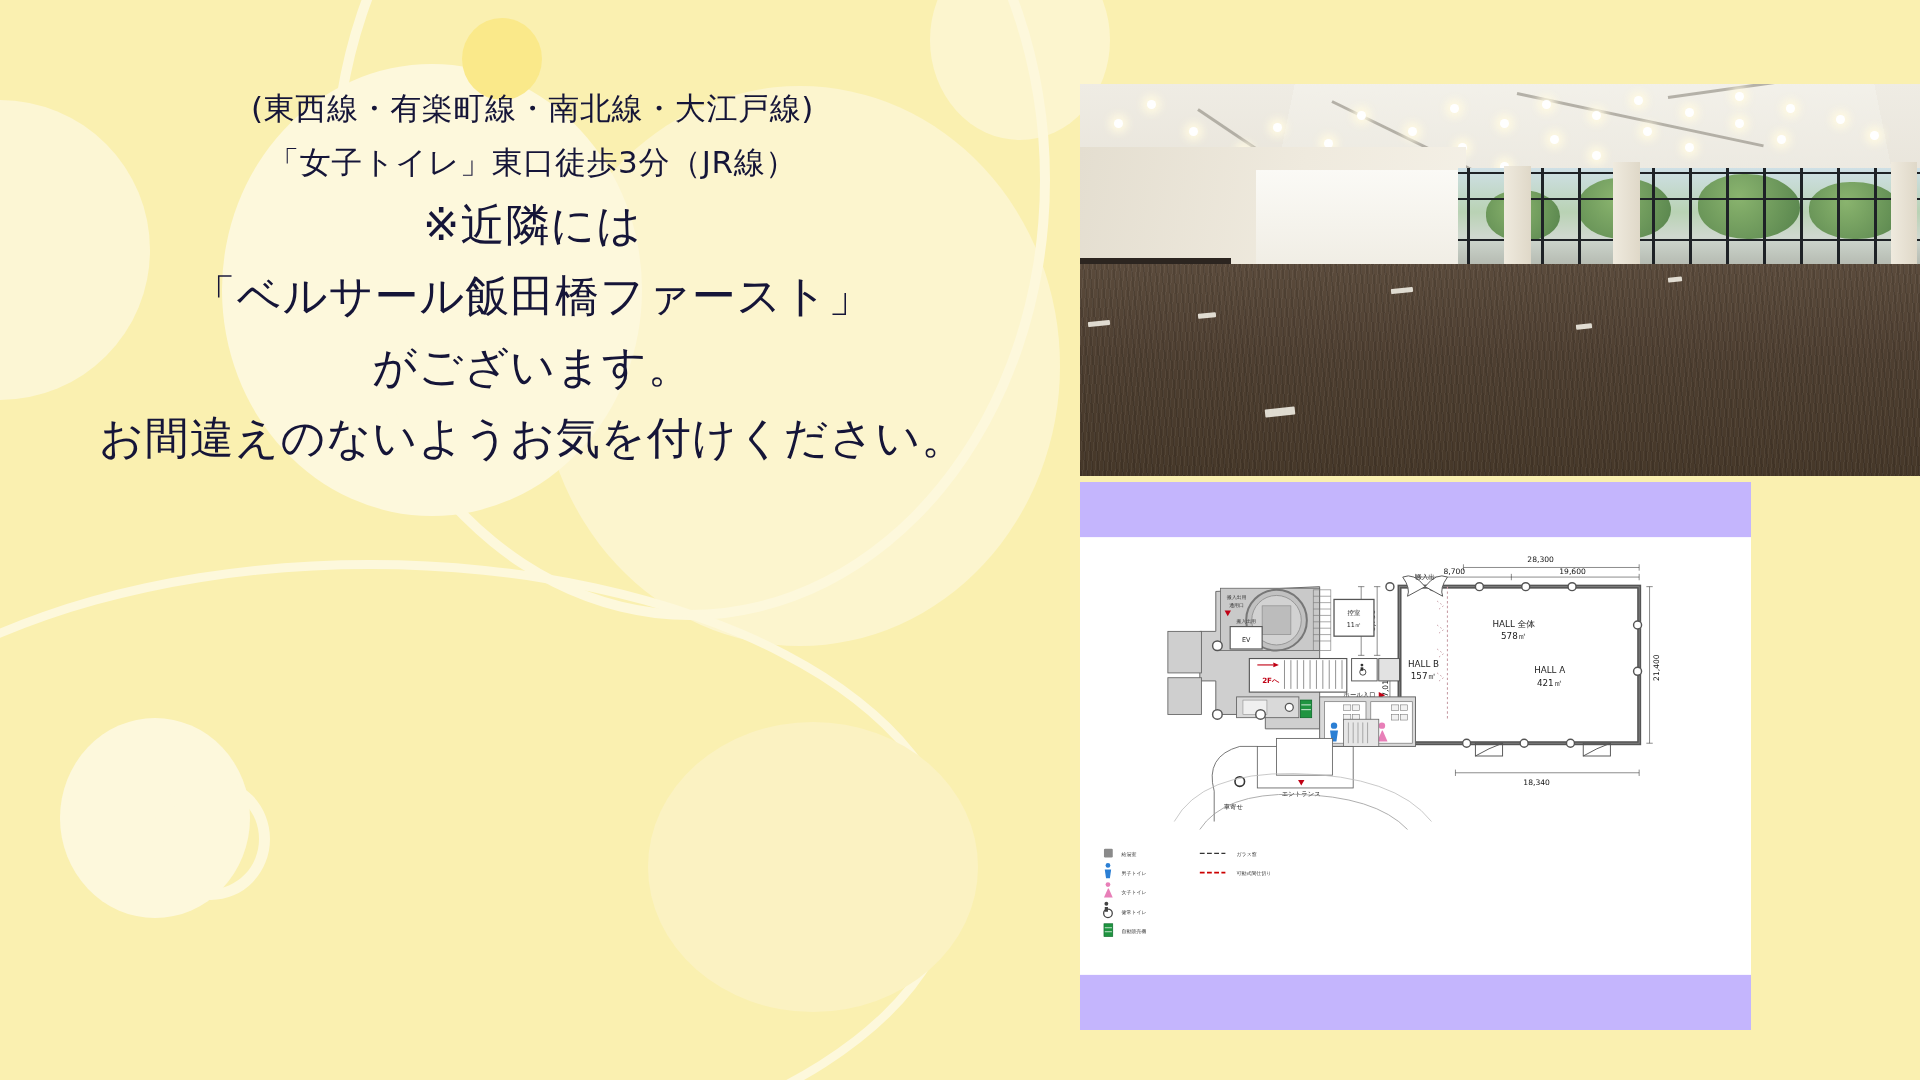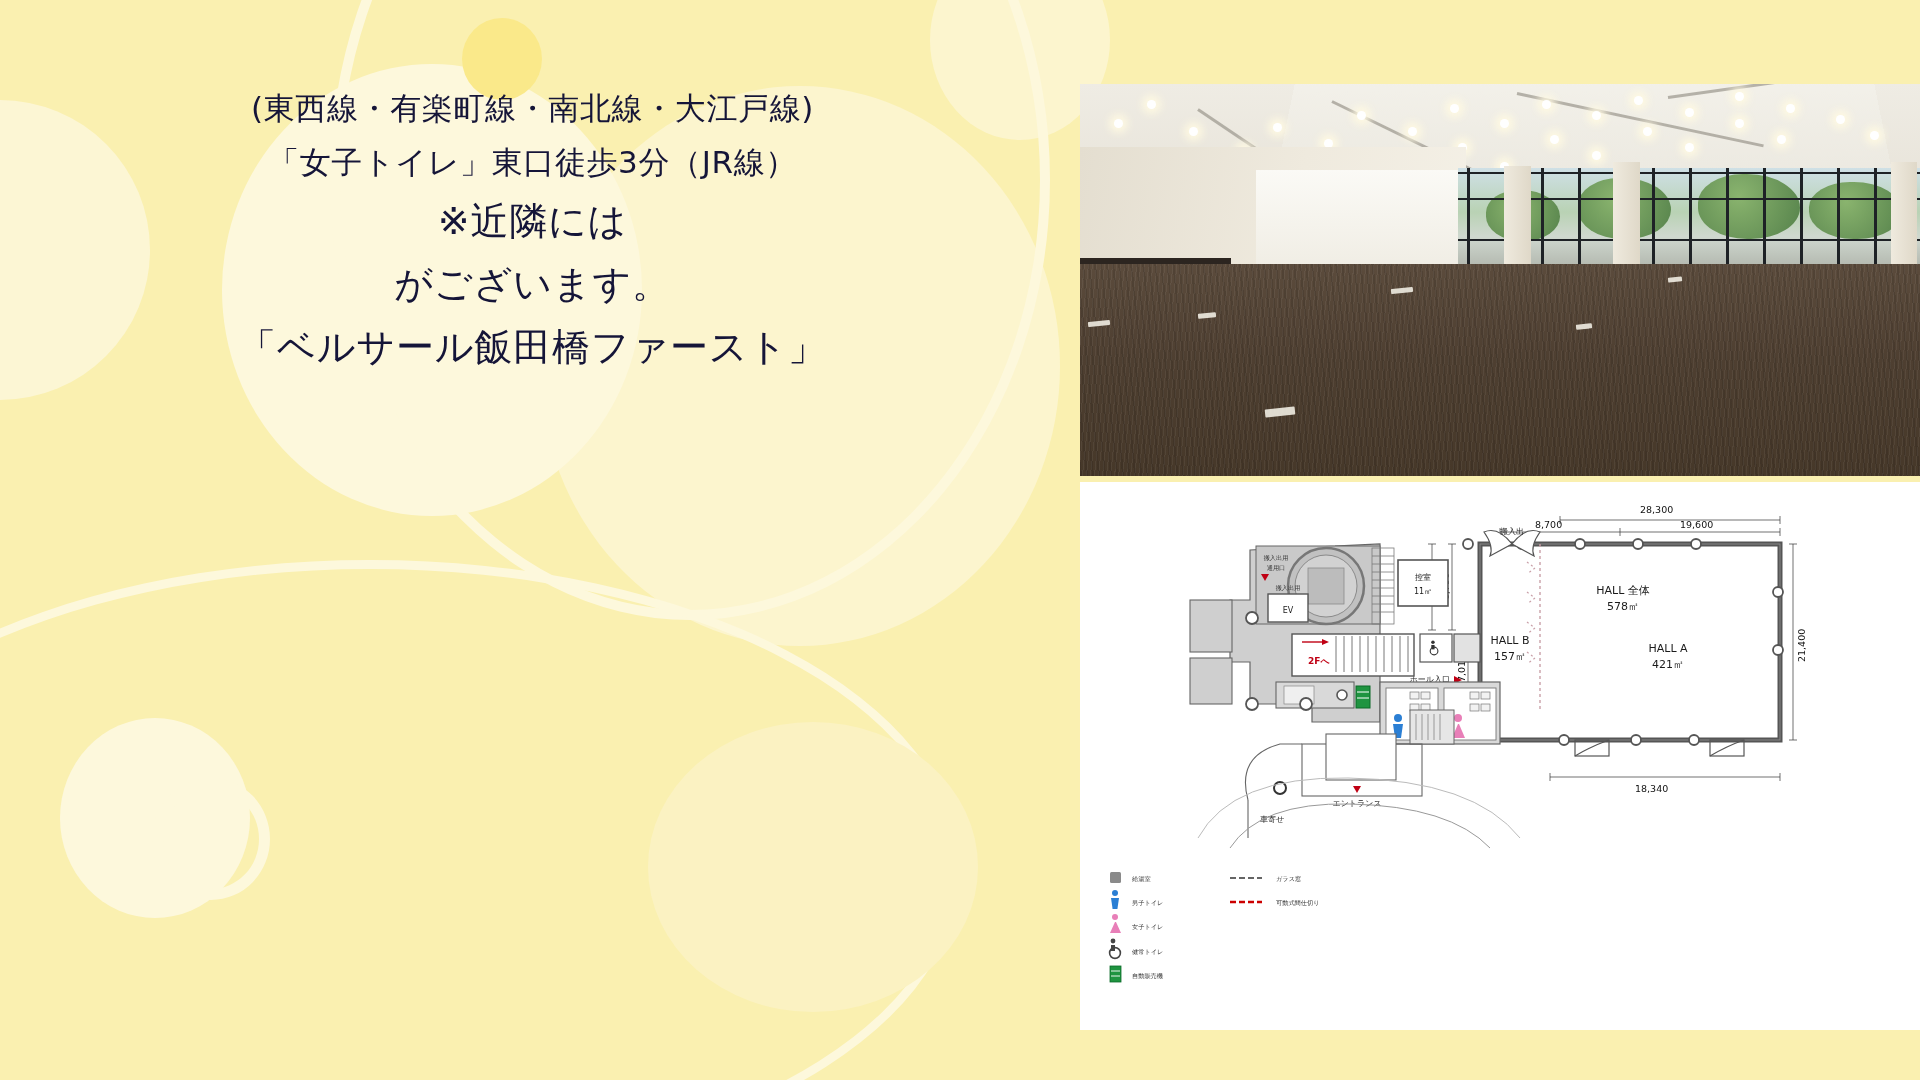--- a/index.html
+++ b/index.html
@@ -46,7 +46,7 @@
   .l-access   { font-size:37px; letter-spacing:.22em; margin-bottom:14px; }
   .l-big      { font-size:47px; margin-bottom:12px; }
   .l-med      { font-size:31px; margin-bottom:12px; }
-  .l-note     { font-size:38px; margin-bottom:12px; }
+  .l-note     { font-size:44px; margin-bottom:12px; }
   .l-gap      { margin-top:18px; }
   .l-addr     { font-size:49px; margin-bottom:8px; }
   .l-zip      { font-size:48px; margin-bottom:10px; }

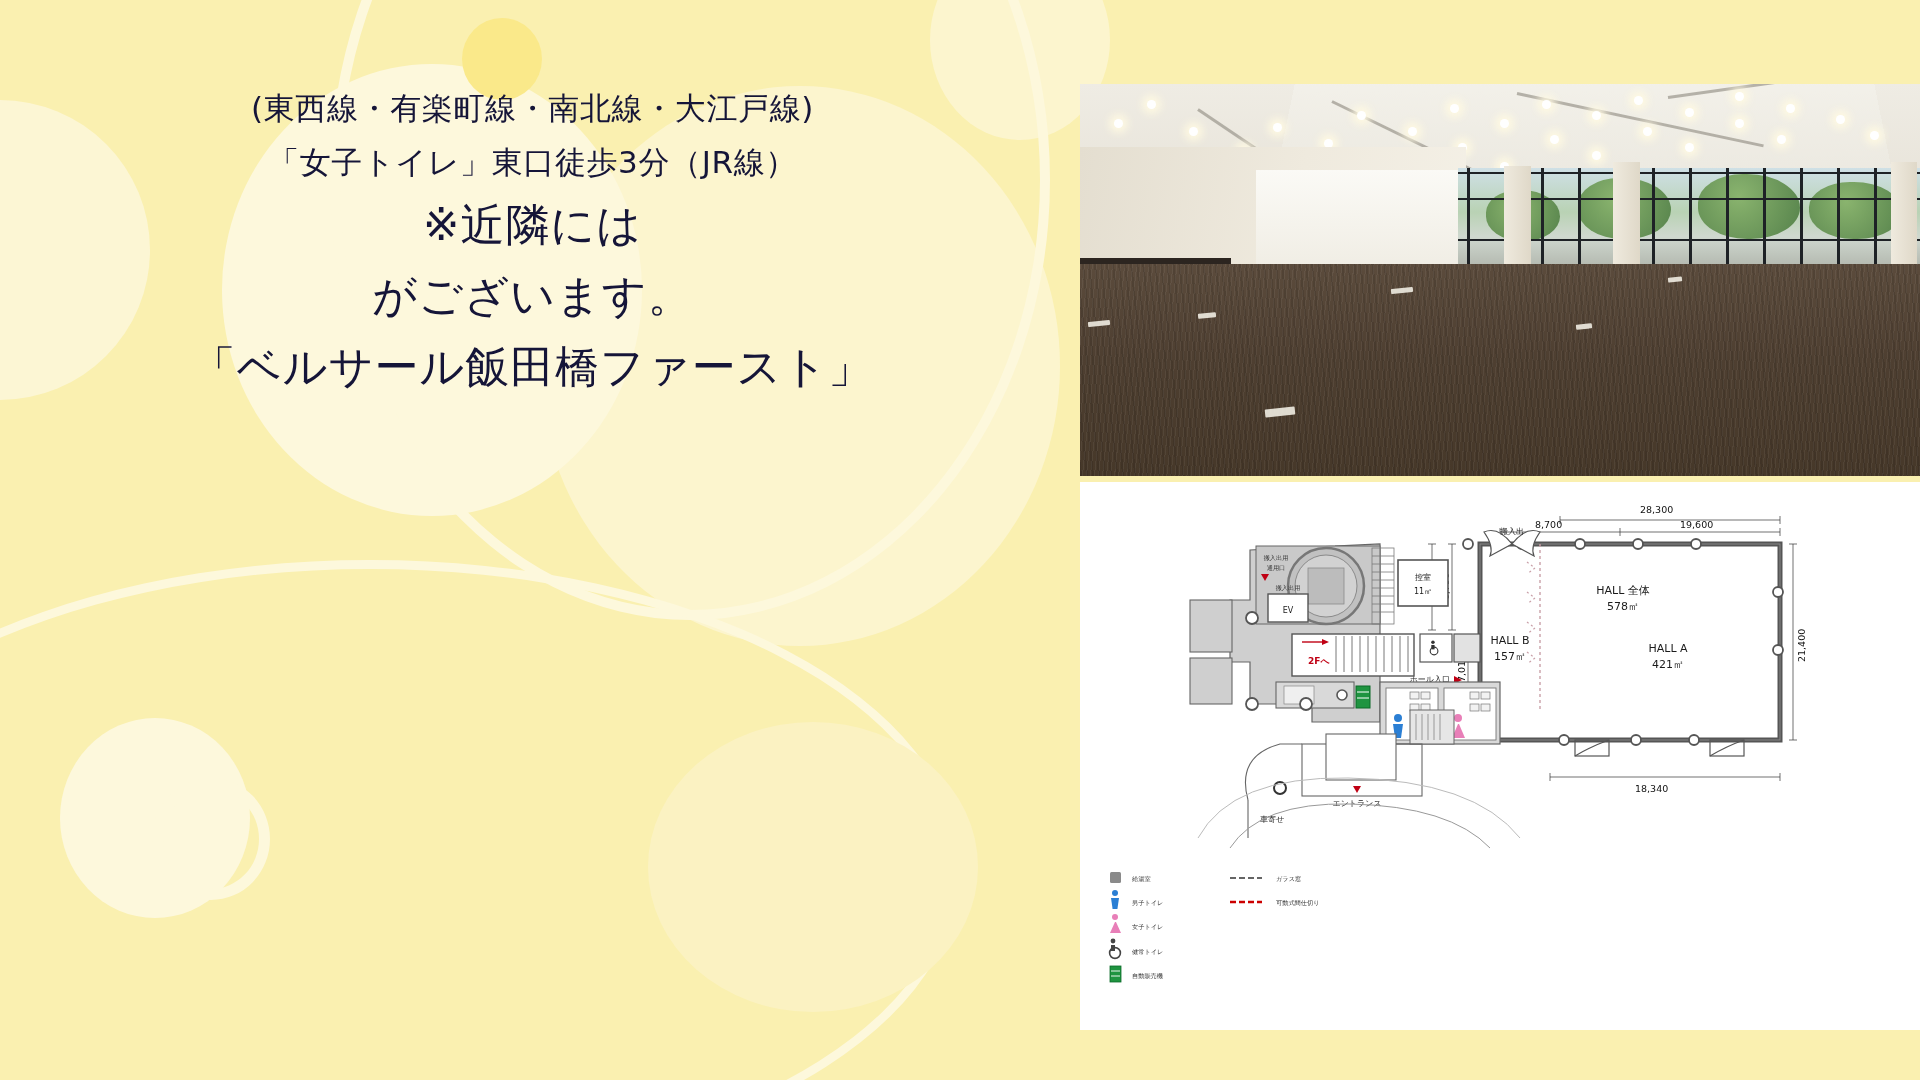--- a/index.html
+++ b/index.html
@@ -155,8 +155,8 @@
   <div class="line l-med">(東西線・有楽町線・南北線・大江戸線)</div>
   <div class="line l-med">「女子トイレ」東口徒歩3分（JR線）</div>
   <div class="line l-note">※近隣には</div>
+  <div class="line l-note">「ベルサール飯田橋ファースト」</div>
   <div class="line l-note">がございます。</div>
-  <div class="line l-note">「ベルサール飯田橋ファースト」</div>
 </div>
 
 <div id="right-col">

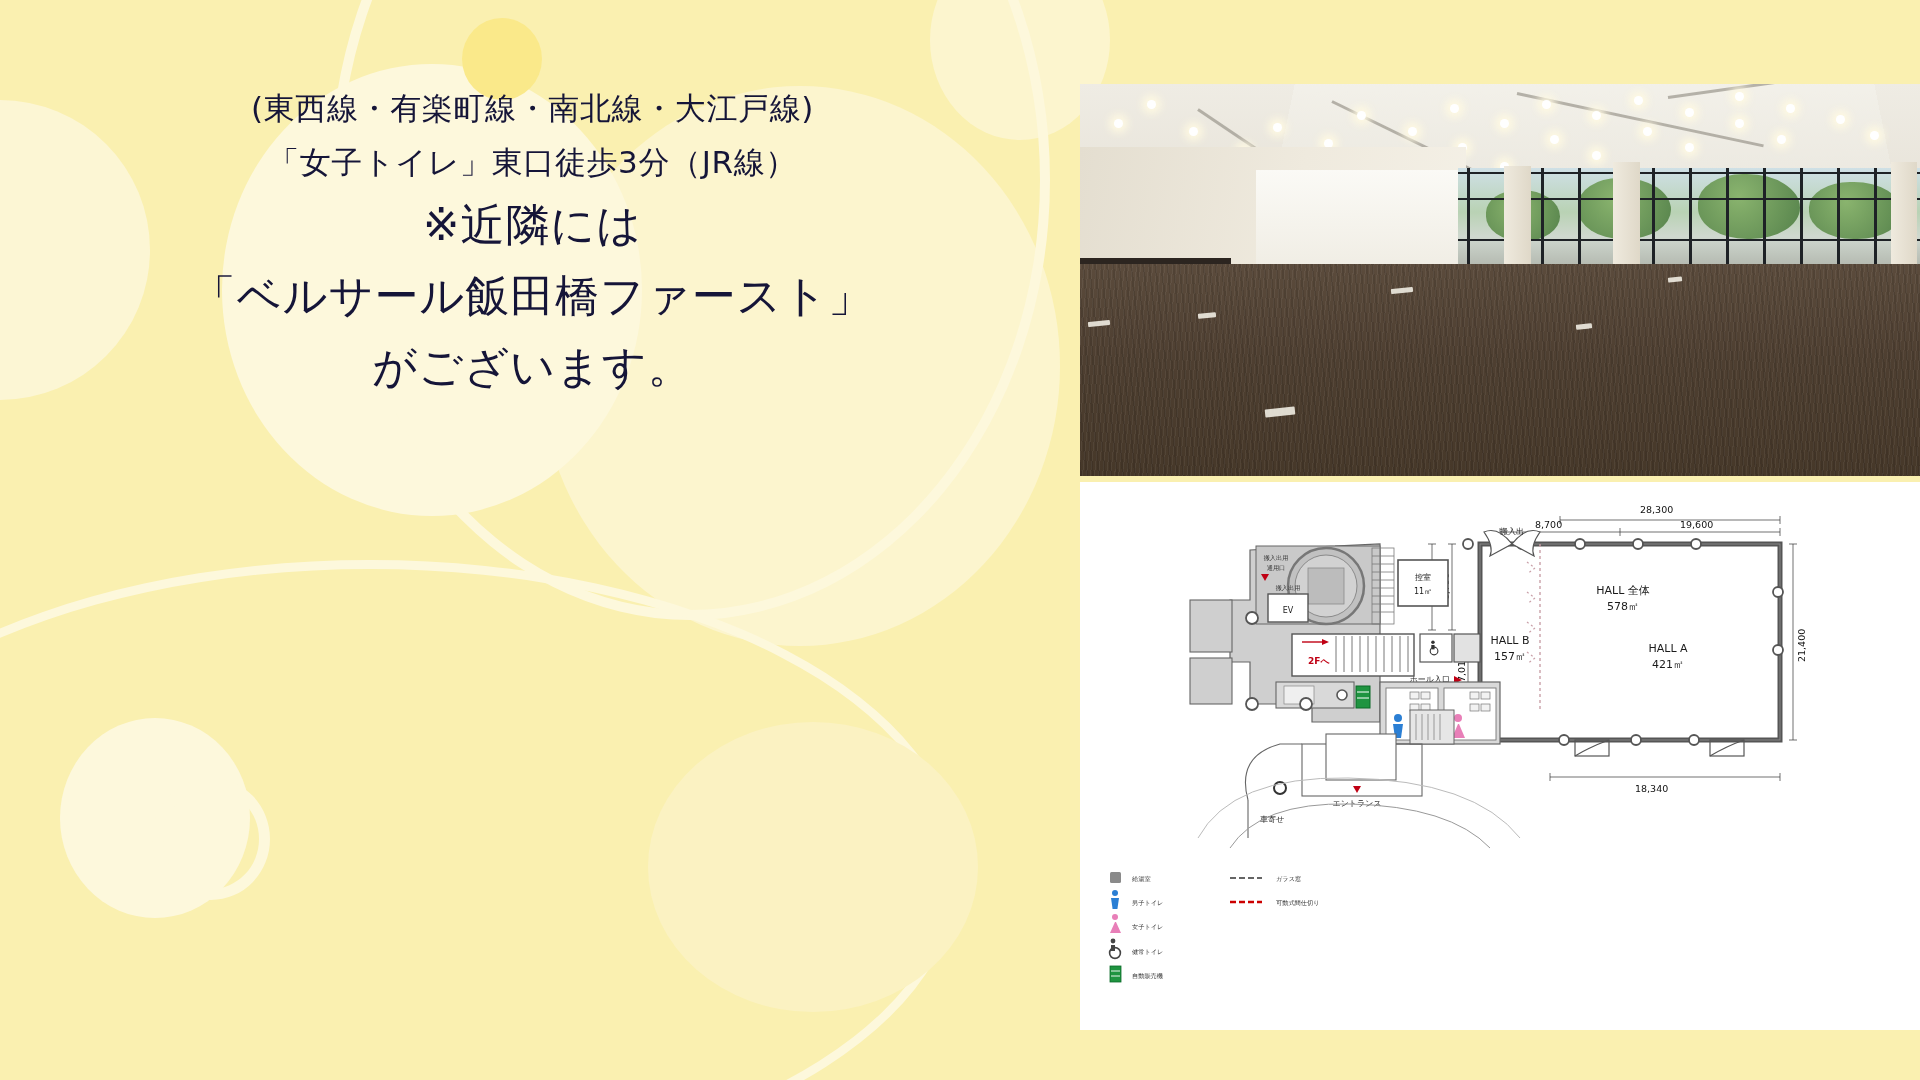--- a/index.html
+++ b/index.html
@@ -157,6 +157,7 @@
   <div class="line l-note">※近隣には</div>
   <div class="line l-note">「ベルサール飯田橋ファースト」</div>
   <div class="line l-note">がございます。</div>
+  <div class="line l-note">お間違えのないようお気を付けください。</div>
 </div>
 
 <div id="right-col">

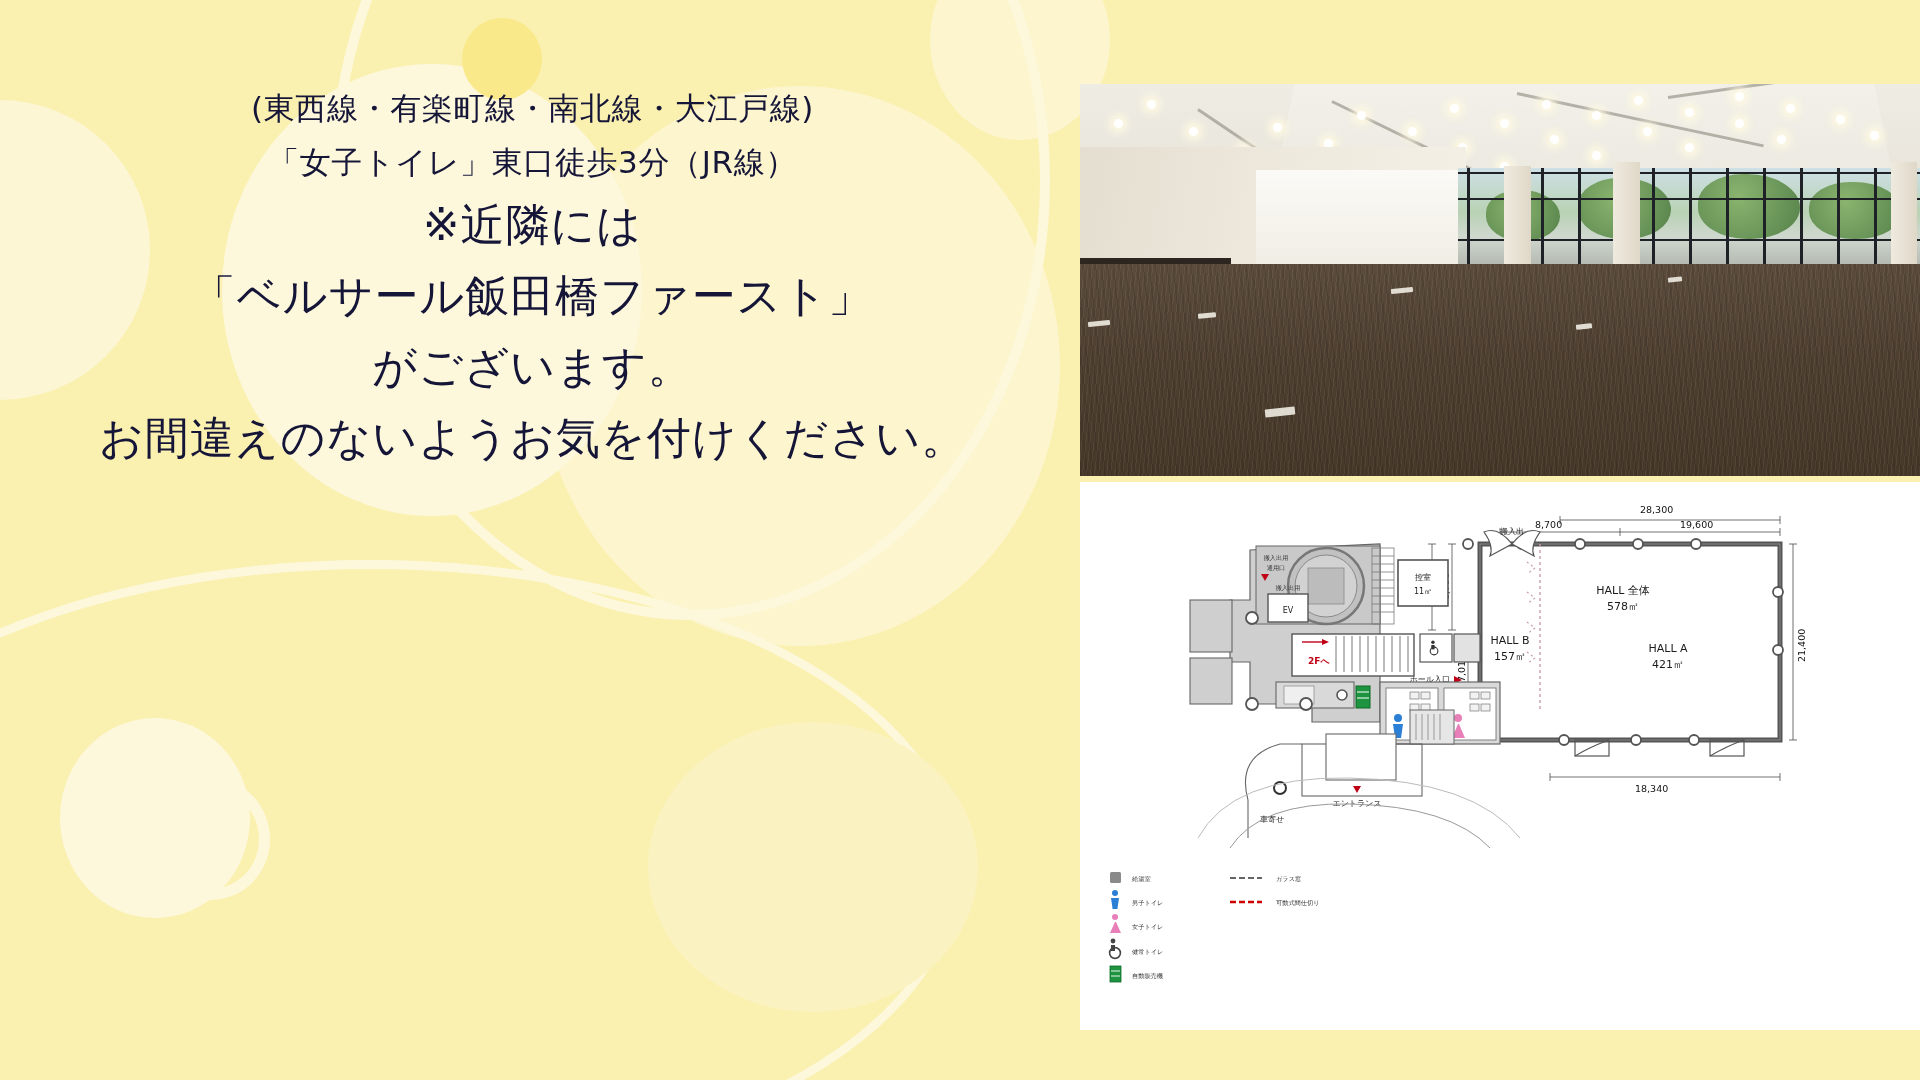--- a/index.html
+++ b/index.html
@@ -123,8 +123,8 @@
 
   
   #floorplan-panel {
-    position:absolute; left:0; top:482px; width:840px; height:548px;
-    background:#f9a8d4;
+    position:absolute; left:0; top:482px; width:671px; height:548px;
+    background:#c4b5fd;
     text-align:right;
   }
   #fp-svg { position:absolute; inset:0; width:100%; height:100%; }

